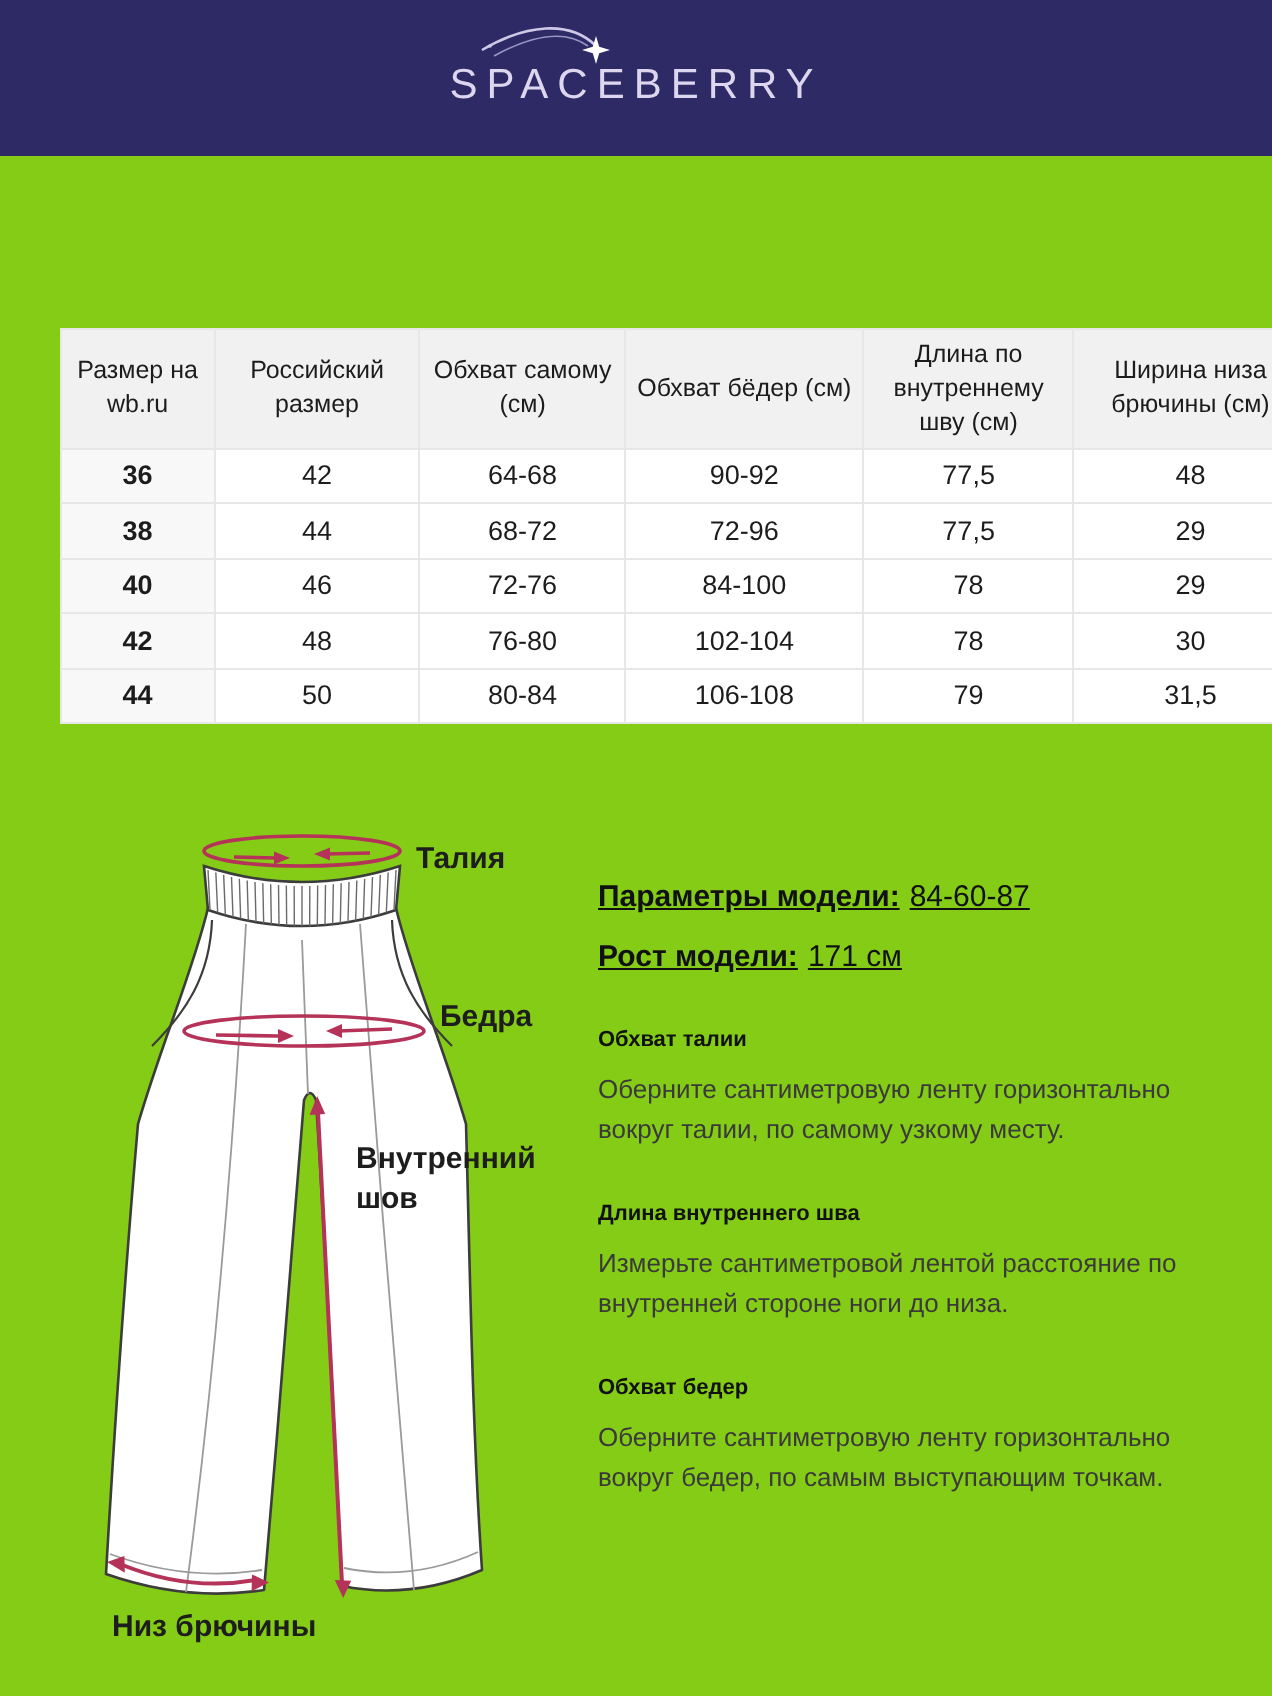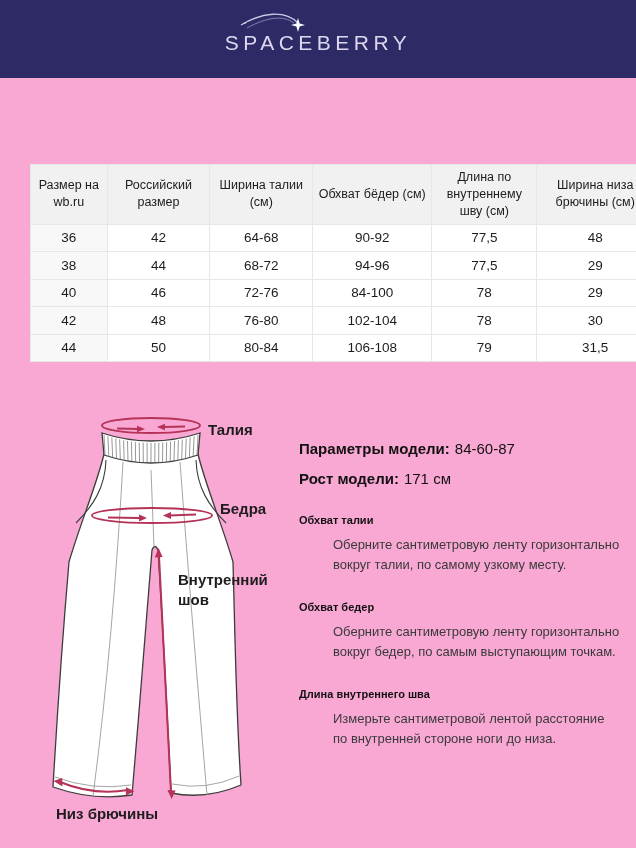--- a/index.html
+++ b/index.html
@@ -6,7 +6,7 @@
   html,body { background:#ffffff; }
   .page {
     position:relative; width:636px; height:848px; overflow:hidden;
-    font-family:"Liberation Sans", sans-serif; background:#f9a8d4; color:#1c1c1c;
+    font-family:"Liberation Sans", sans-serif; background:#84cc16; color:#1c1c1c;
     margin:0 auto;
   }
   

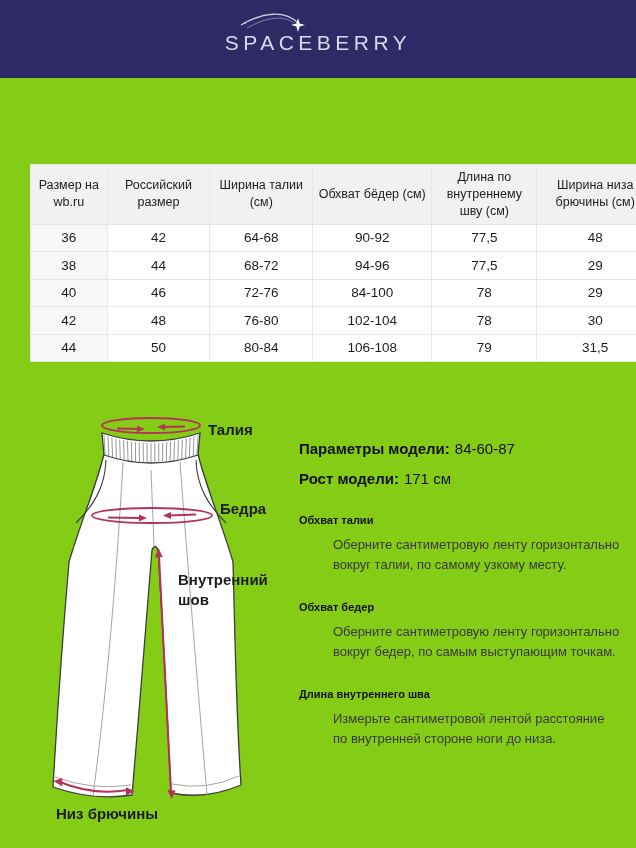--- a/index.html
+++ b/index.html
@@ -77,7 +77,7 @@
       <tr>
         <th>Размер на wb.ru</th>
         <th>Российский размер</th>
-        <th>Ширина талии (см)</th>
+        <th>Обхват самому (см)</th>
         <th>Обхват бёдер (см)</th>
         <th>Длина по внутреннему шву (см)</th>
         <th>Ширина низа брючины (см)</th>

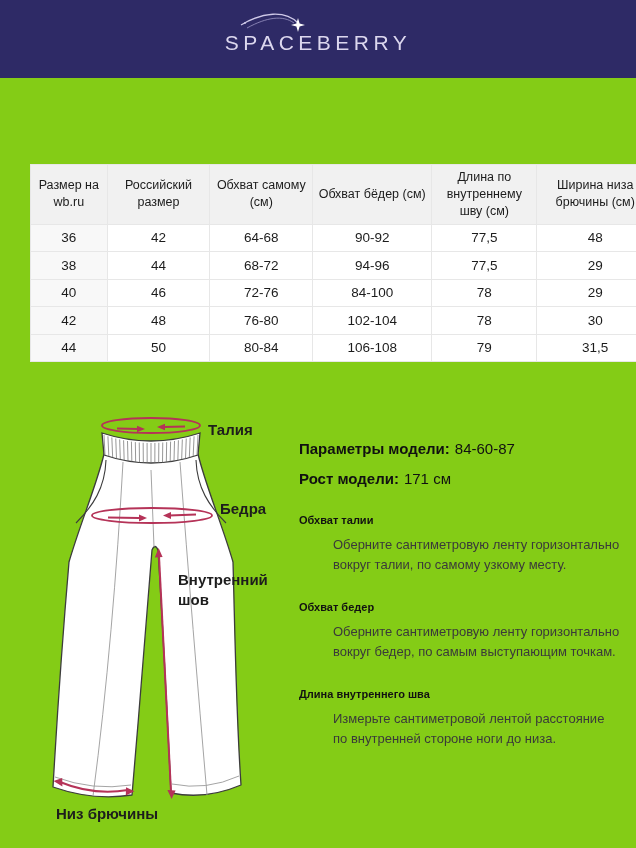--- a/index.html
+++ b/index.html
@@ -28,7 +28,7 @@
     height:58px; padding:4px 5px; vertical-align:middle; color:#1c1c1c;
   }
   .size-table td { height:27.5px; background:#fff; font-weight:400; }
-  .size-table td.first { background:#f8f8f8; font-weight:400; }
+  .size-table td.first { background:#f8f8f8; font-weight:700; }
   .c1{width:12.3%} .c2{width:16.5%} .c3{width:16.5%} .c4{width:19.1%} .c5{width:16.9%} .c6{width:18.7%}
   
   .pants-svg { position:absolute; left:20px; top:400px; }

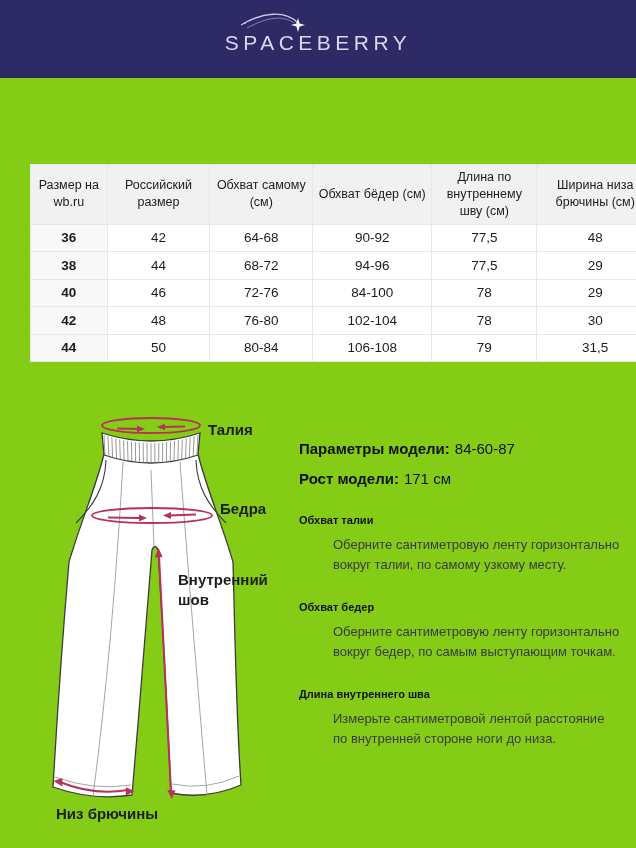--- a/index.html
+++ b/index.html
@@ -96,7 +96,7 @@
         <td class="first">38</td>
         <td>44</td>
         <td>68-72</td>
-        <td>94-96</td>
+        <td>72-96</td>
         <td>77,5</td>
         <td>29</td>
       </tr>

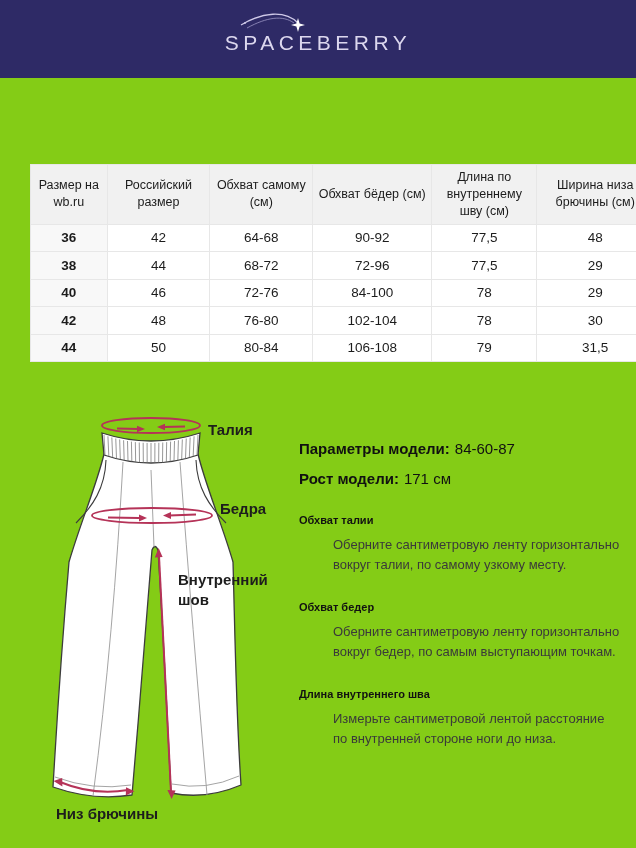--- a/index.html
+++ b/index.html
@@ -41,7 +41,7 @@
   #label-hem    { left:56px;  top:804px; }
   
   .right-col { position:absolute; left:299px; top:440px; width:322px; }
-  .mi-line { font-size:15px; margin-bottom:13px; color:#111; }
+  .mi-line { font-size:15px; margin-bottom:13px; color:#111;text-decoration:underline; }
   .mi-label { font-weight:700; }
   .mi-value { font-weight:400; margin-left:5px; }
   .sections { margin-top:27px; }

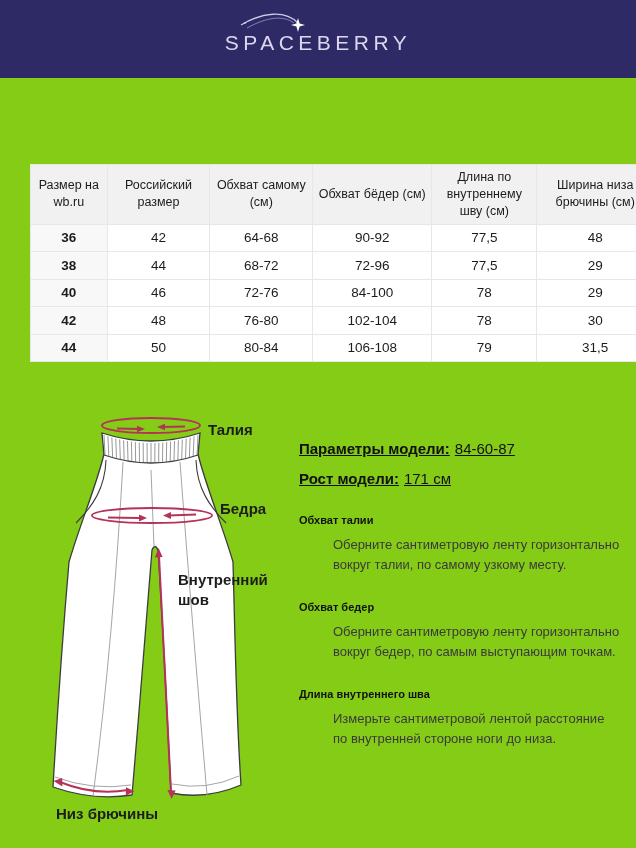--- a/index.html
+++ b/index.html
@@ -47,7 +47,7 @@
   .sections { margin-top:27px; }
   .section { margin-bottom:27px; }
   .section-title { font-size:11px; font-weight:700; color:#111; margin-bottom:9px; }
-  .section-body { font-size:13px; line-height:1.5; color:#3a3a3a;margin-left:34px; }
+  .section-body { font-size:13px; line-height:1.5; color:#3a3a3a; }
 </style>
 </head>
 <body>

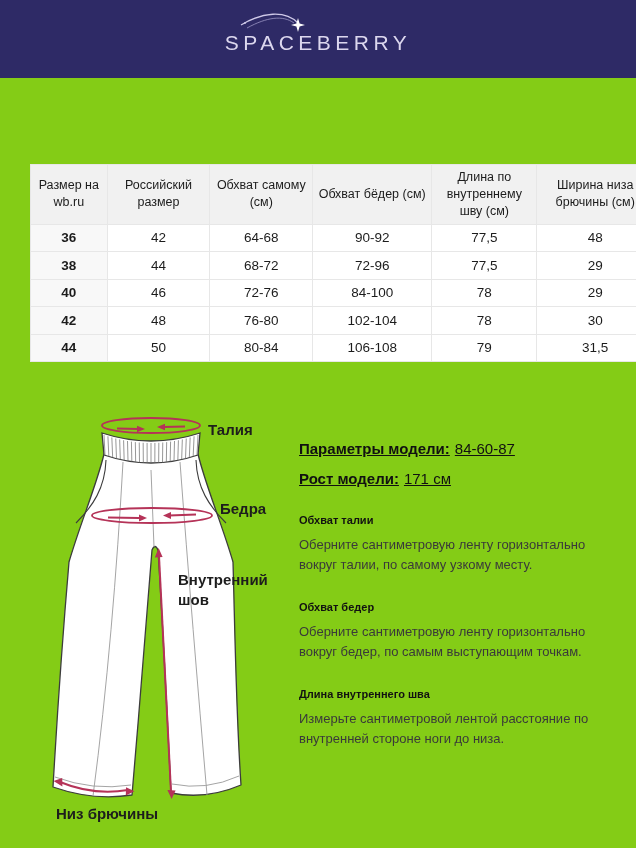--- a/index.html
+++ b/index.html
@@ -218,13 +218,13 @@
         <div class="section-body">Оберните сантиметровую ленту горизонтально вокруг талии, по самому узкому месту.</div>
       </div>
       <div class="section">
+        <div class="section-title">Длина внутреннего шва</div>
+        <div class="section-body">Измерьте сантиметровой лентой расстояние по внутренней стороне ноги до низа.</div>
+      </div>
+      <div class="section">
         <div class="section-title">Обхват бедер</div>
         <div class="section-body">Оберните сантиметровую ленту горизонтально вокруг бедер, по самым выступающим точкам.</div>
       </div>
-      <div class="section">
-        <div class="section-title">Длина внутреннего шва</div>
-        <div class="section-body">Измерьте сантиметровой лентой расстояние по внутренней стороне ноги до низа.</div>
-      </div>
     </div>
   </div>
 

